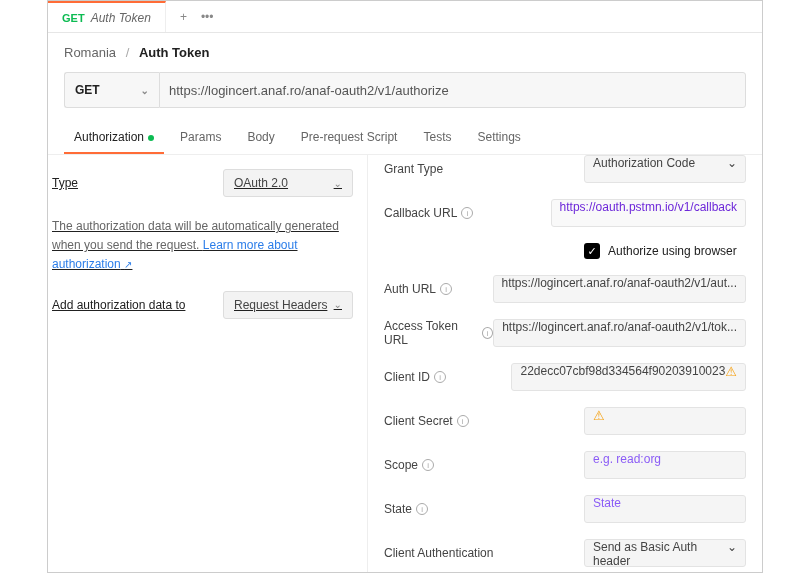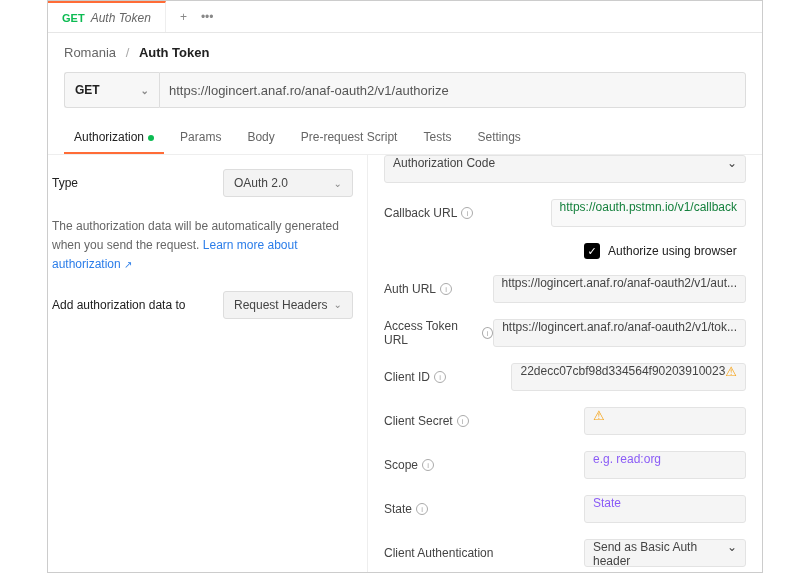--- a/index.html
+++ b/index.html
@@ -129,6 +129,7 @@
     <div class="rightcol">
 
       <div class="formrow">
+        <div class="flabel">Grant Type</div>
         <div class="fcontrol">
           <div class="textbox">
             <span>Authorization Code</span>

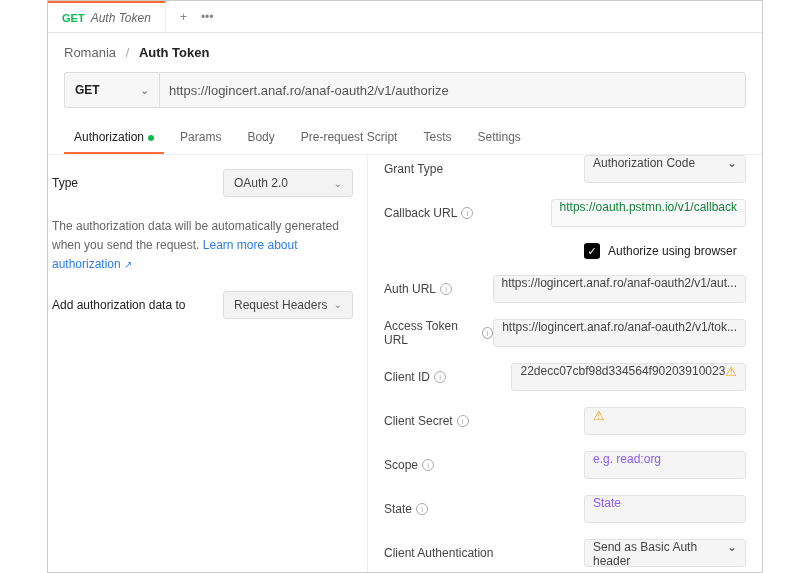--- a/index.html
+++ b/index.html
@@ -34,7 +34,7 @@
 
   
   .content { display:flex; flex:1; overflow:hidden;}
-  .leftcol { width:320px; padding:14px 14px 14px 4px; border-right:1px solid #eee;}
+  .leftcol { width:320px; padding:14px 14px 14px 4px; border-right:1px solid #eee;text-decoration:underline;}
   .rightcol { flex:1; padding:0 16px 14px 16px; overflow-y:auto;}
 
   .leftrow { display:flex; align-items:center; justify-content:space-between; margin-bottom:14px;}

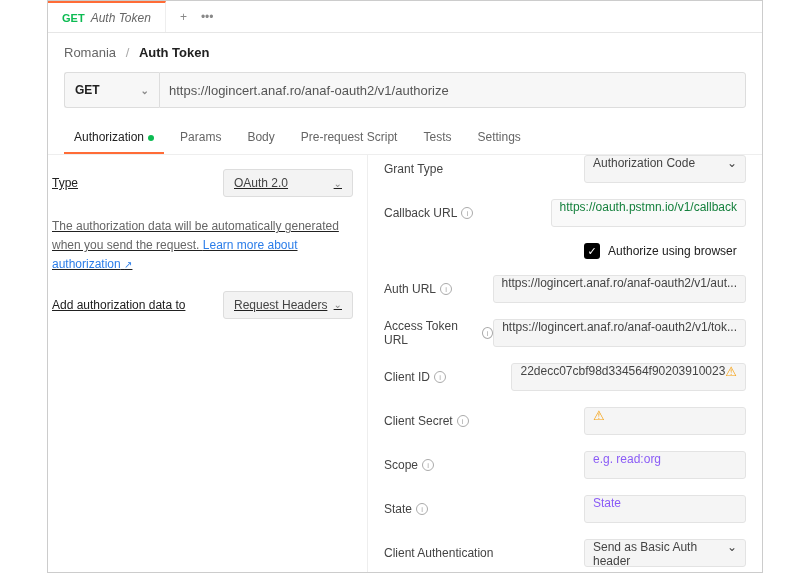--- a/index.html
+++ b/index.html
@@ -53,7 +53,7 @@
   .fcontrol { flex:1; }
   .textbox { width:100%; background:#f5f5f5; border:1px solid #e3e3e3; border-radius:3px; height:28px; padding:0 8px; font-size:12px; color:#444; display:flex; align-items:flex-start; justify-content:space-between;}
   .textbox.placeholder { color:#8b5cf6;}
-  .textbox.disabled { color:#15803d; background:#f9f9f9;}
+  .textbox.disabled { color:#6d28d9; background:#f9f9f9;}
   .textbox .warn { color:#f59e0b; font-size:13px;}
   .valtxt { white-space:nowrap; overflow:hidden; text-overflow:ellipsis; max-width:100%; display:inline-block;}
 

